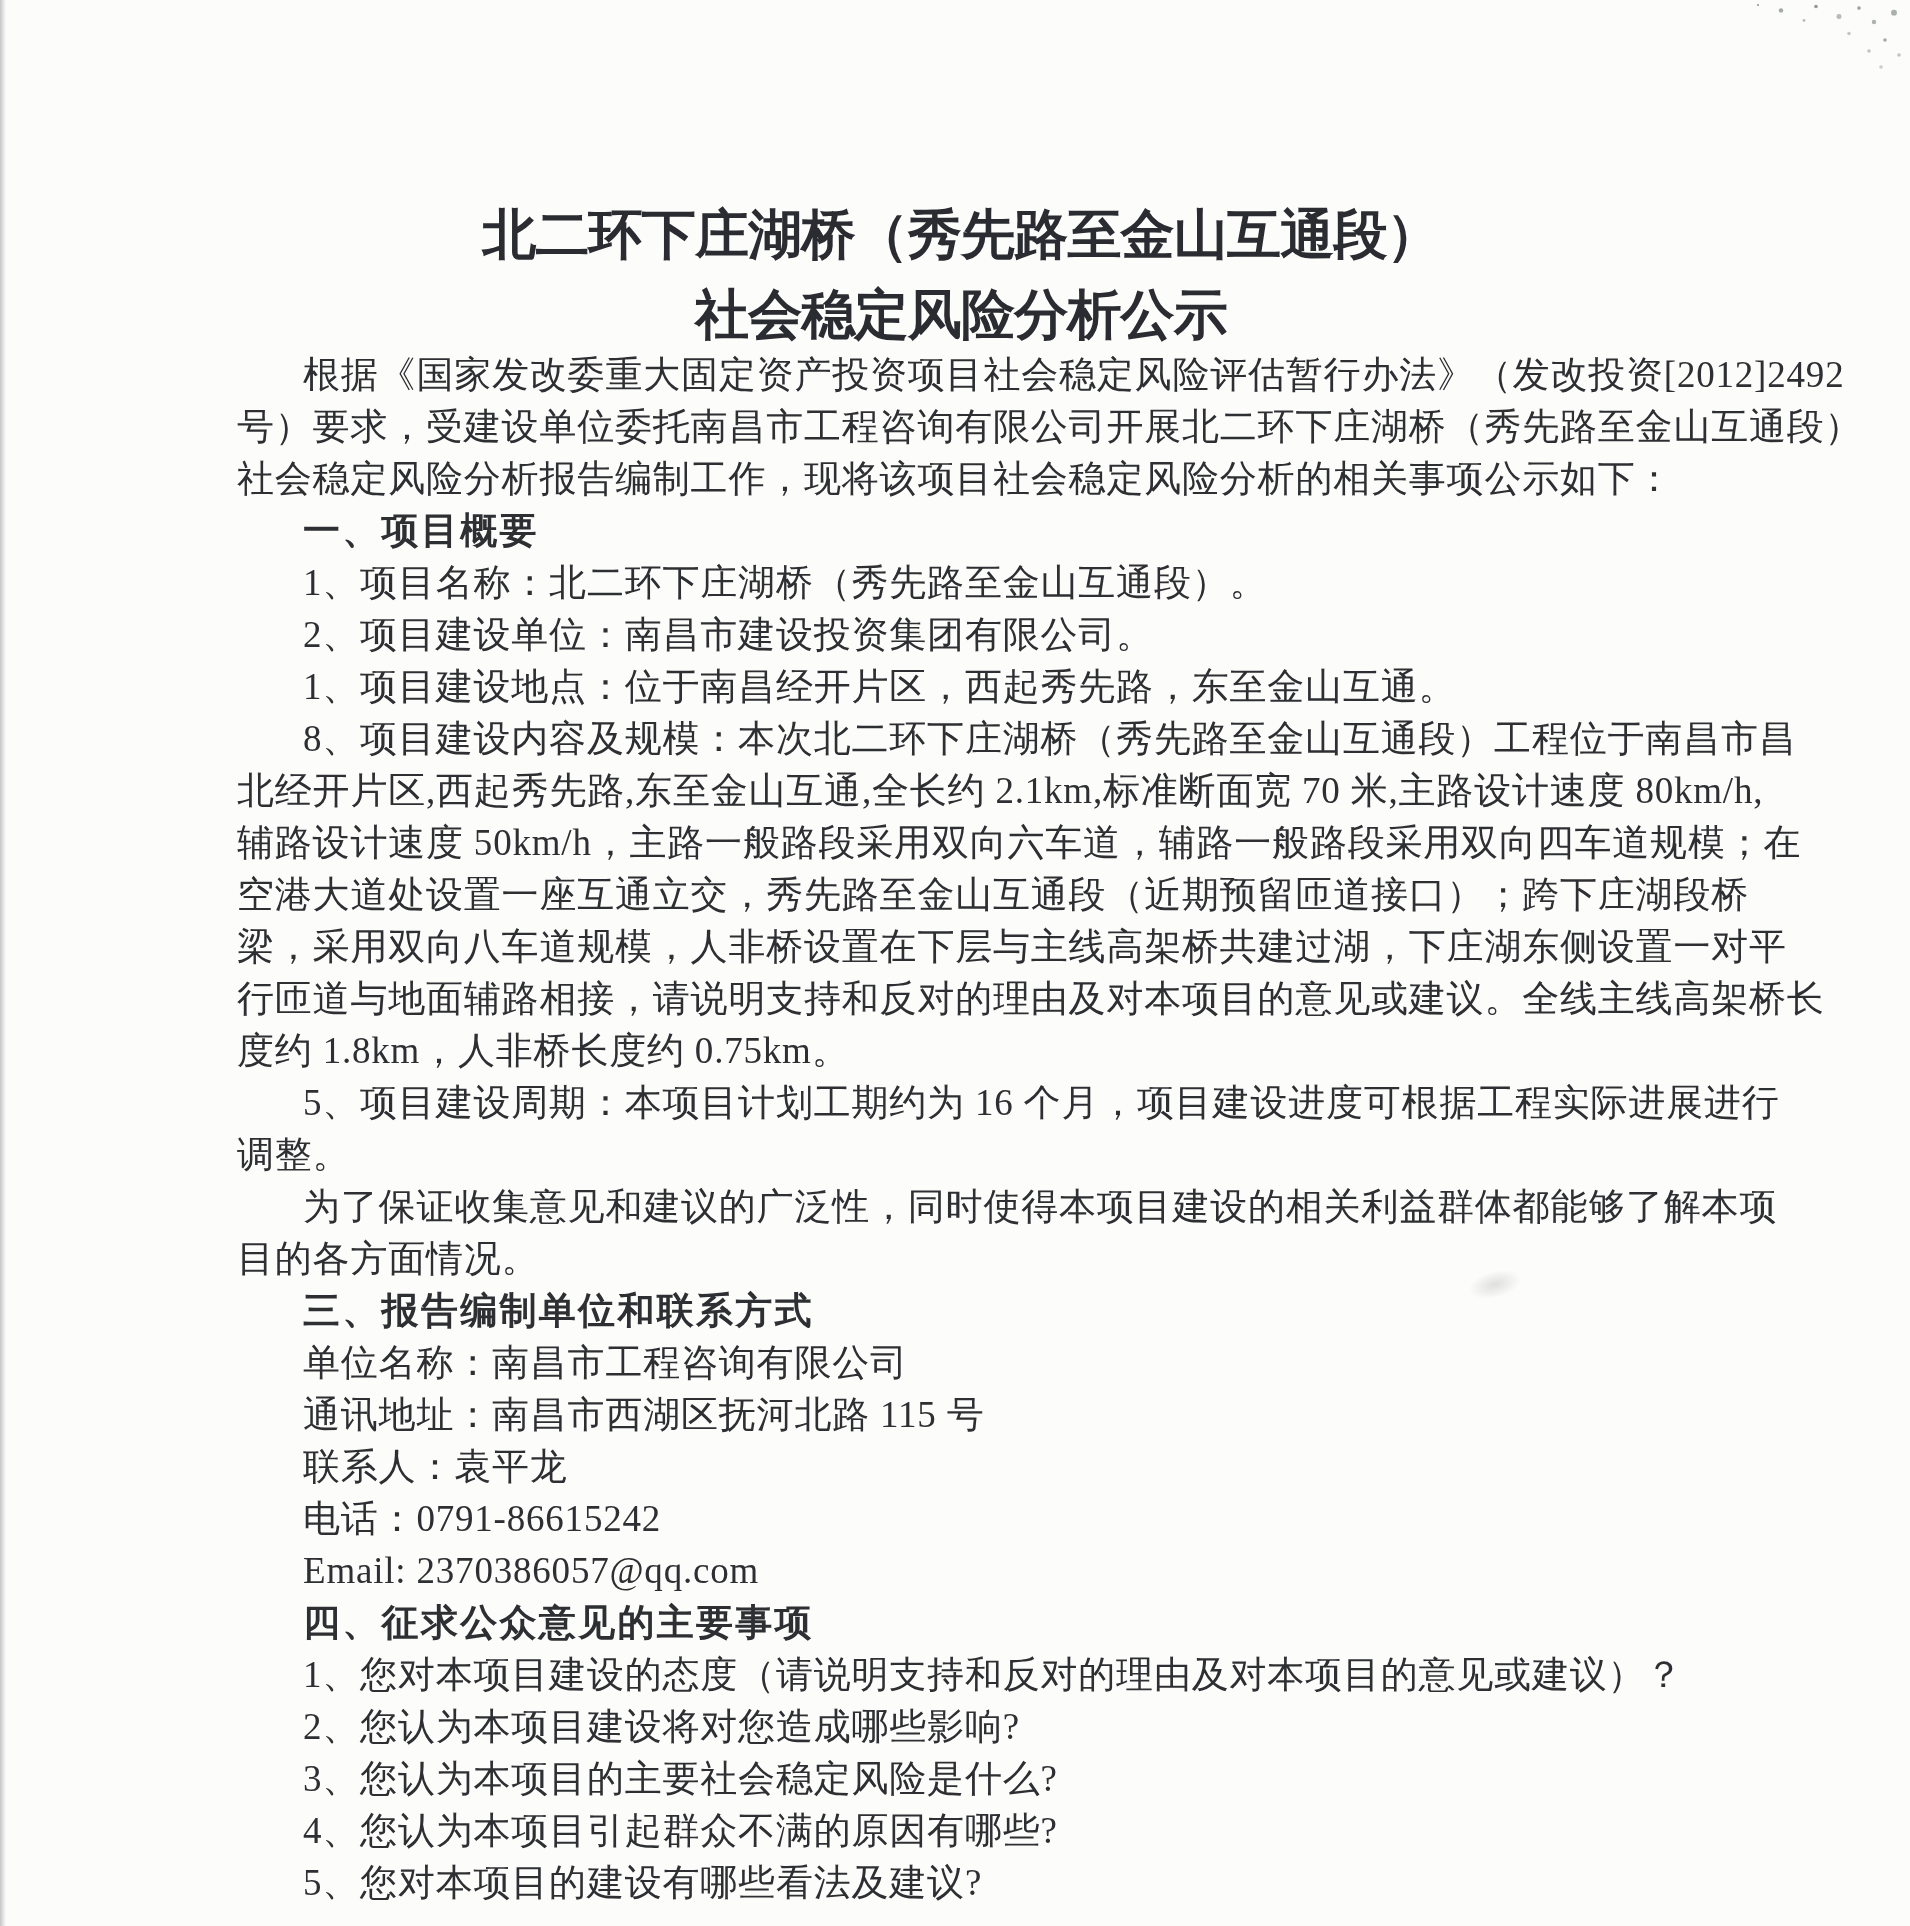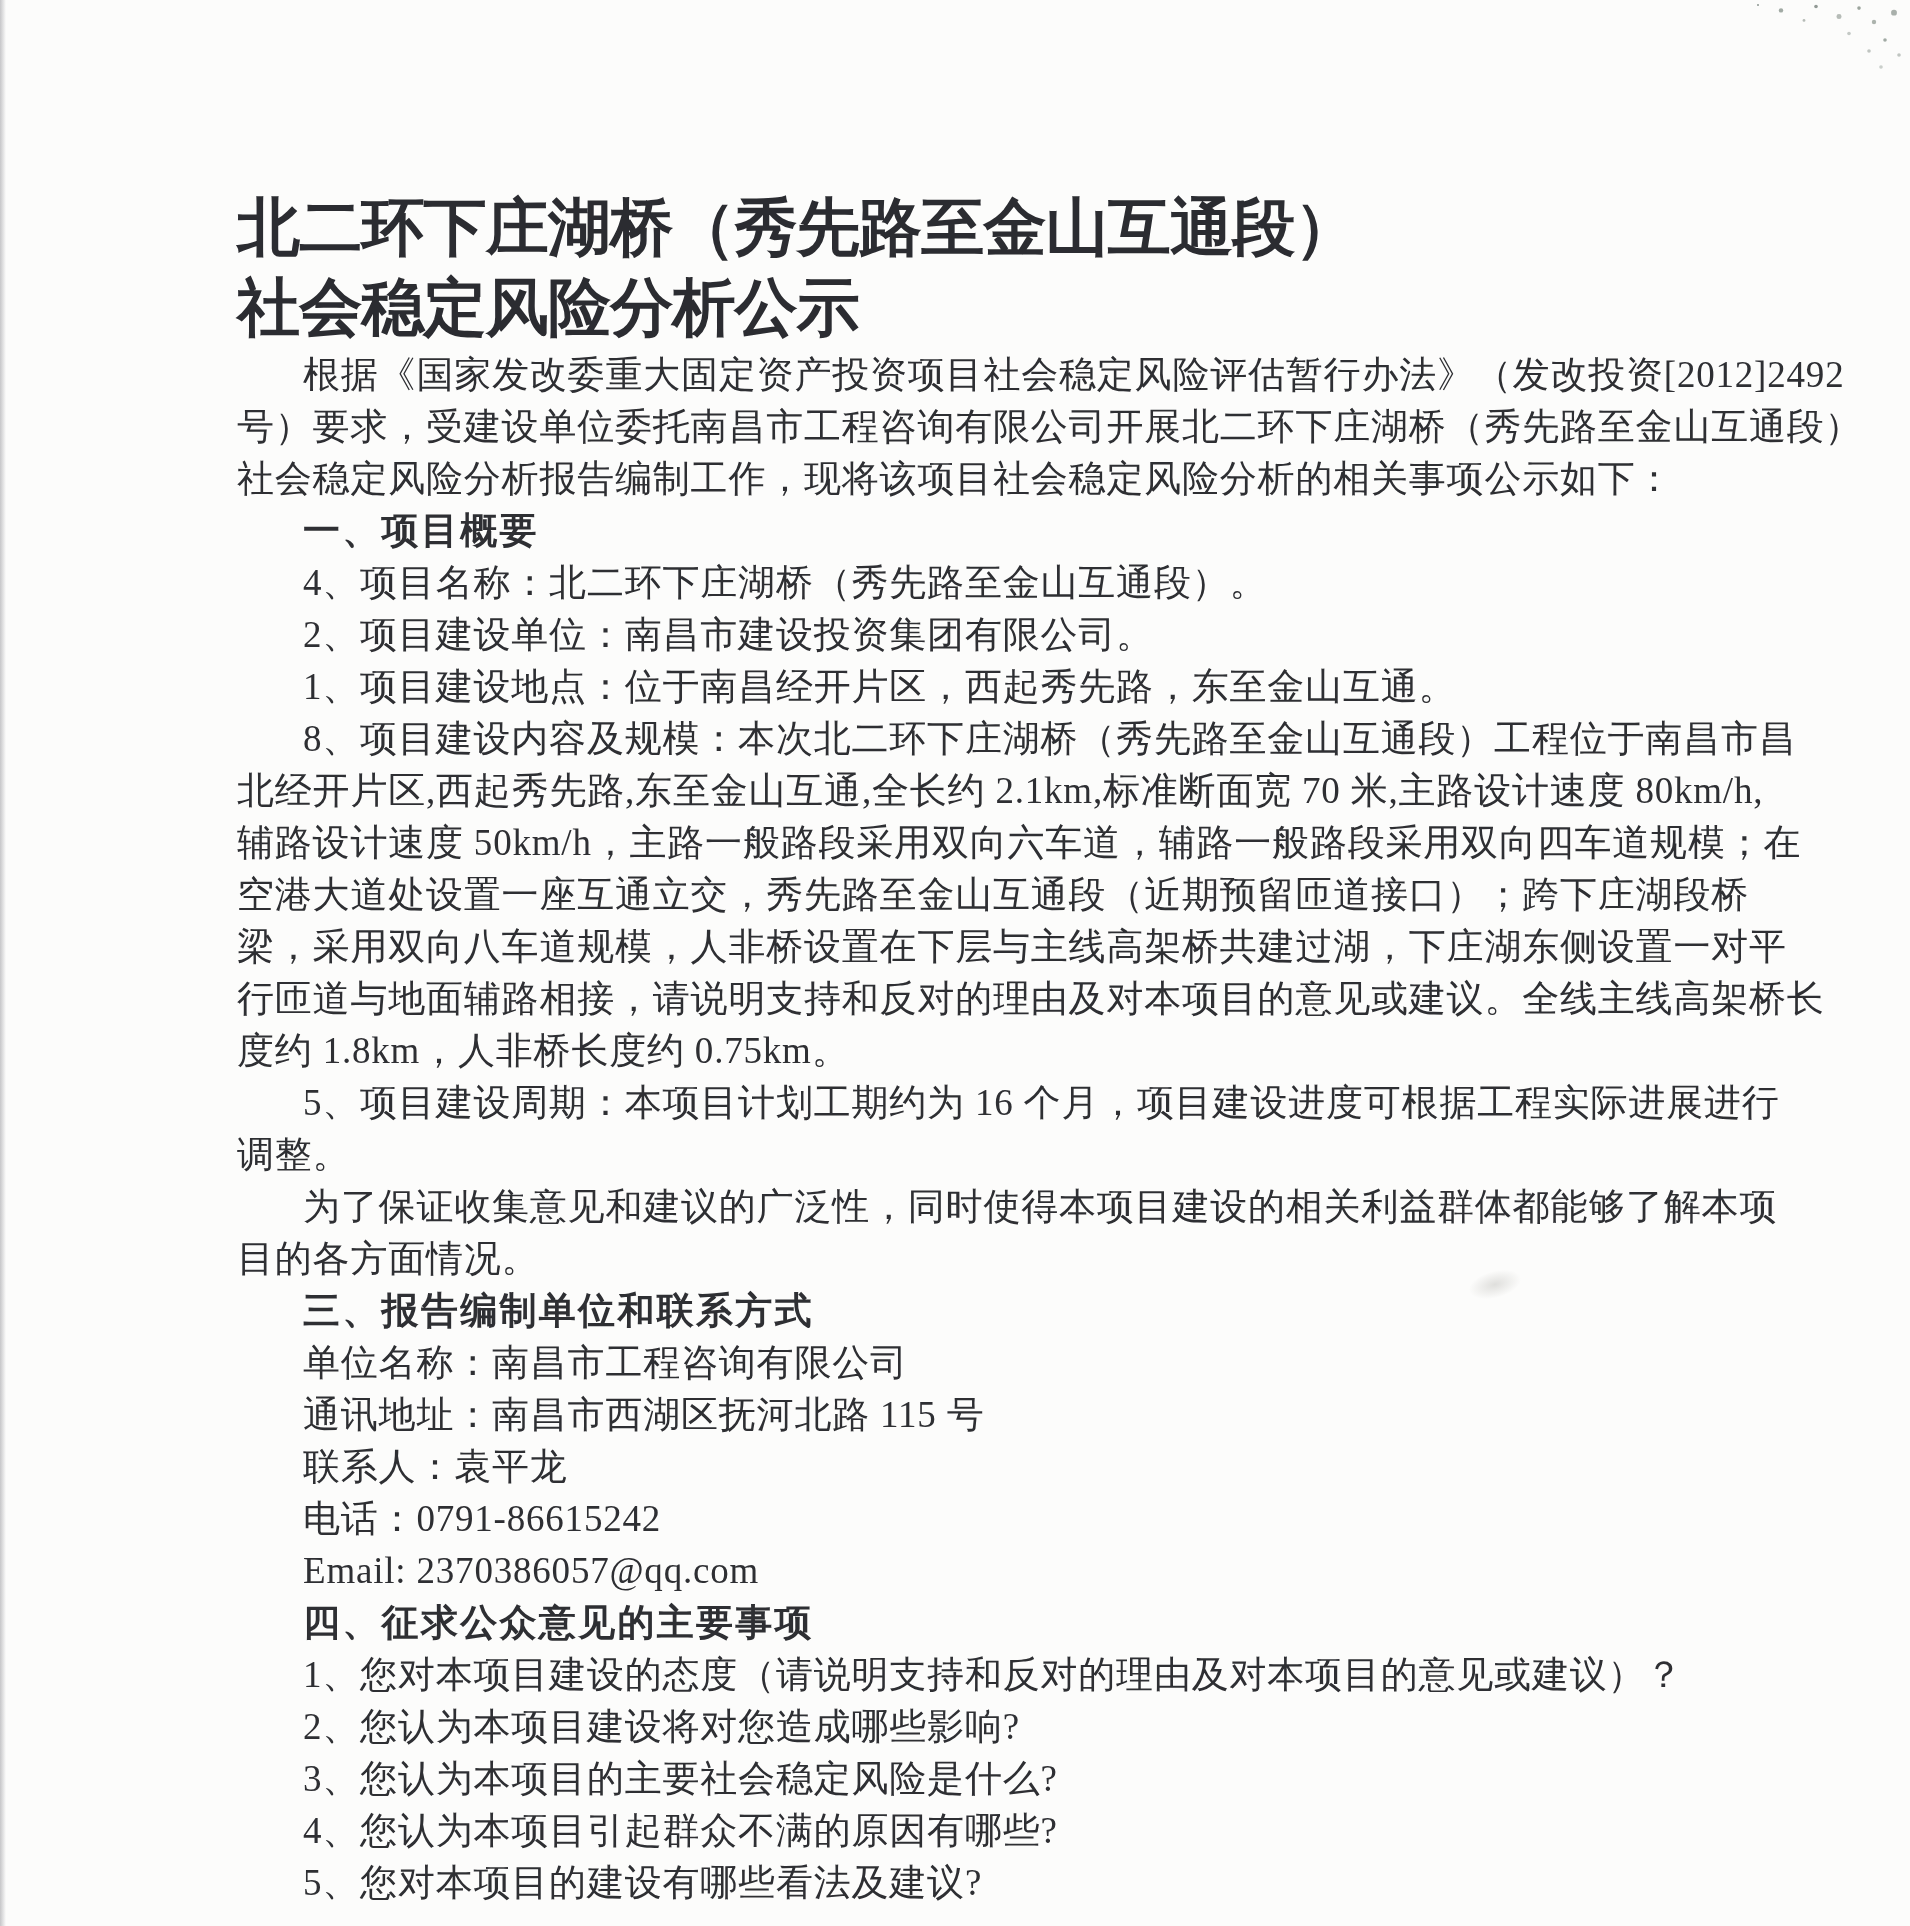--- a/index.html
+++ b/index.html
@@ -40,8 +40,8 @@
     transform:rotate(-15deg);
   }
   .title-block{
-    position:absolute;left:237px;top:188px;width:1448px;
-    text-align:left;font-weight:bold;font-size:63px;line-height:80px;
+    position:absolute;left:237px;top:195px;width:1448px;
+    text-align:center;font-weight:bold;font-size:54px;line-height:80px;
     letter-spacing:-0.8px;color:#2b2c31;
   }
   .content{

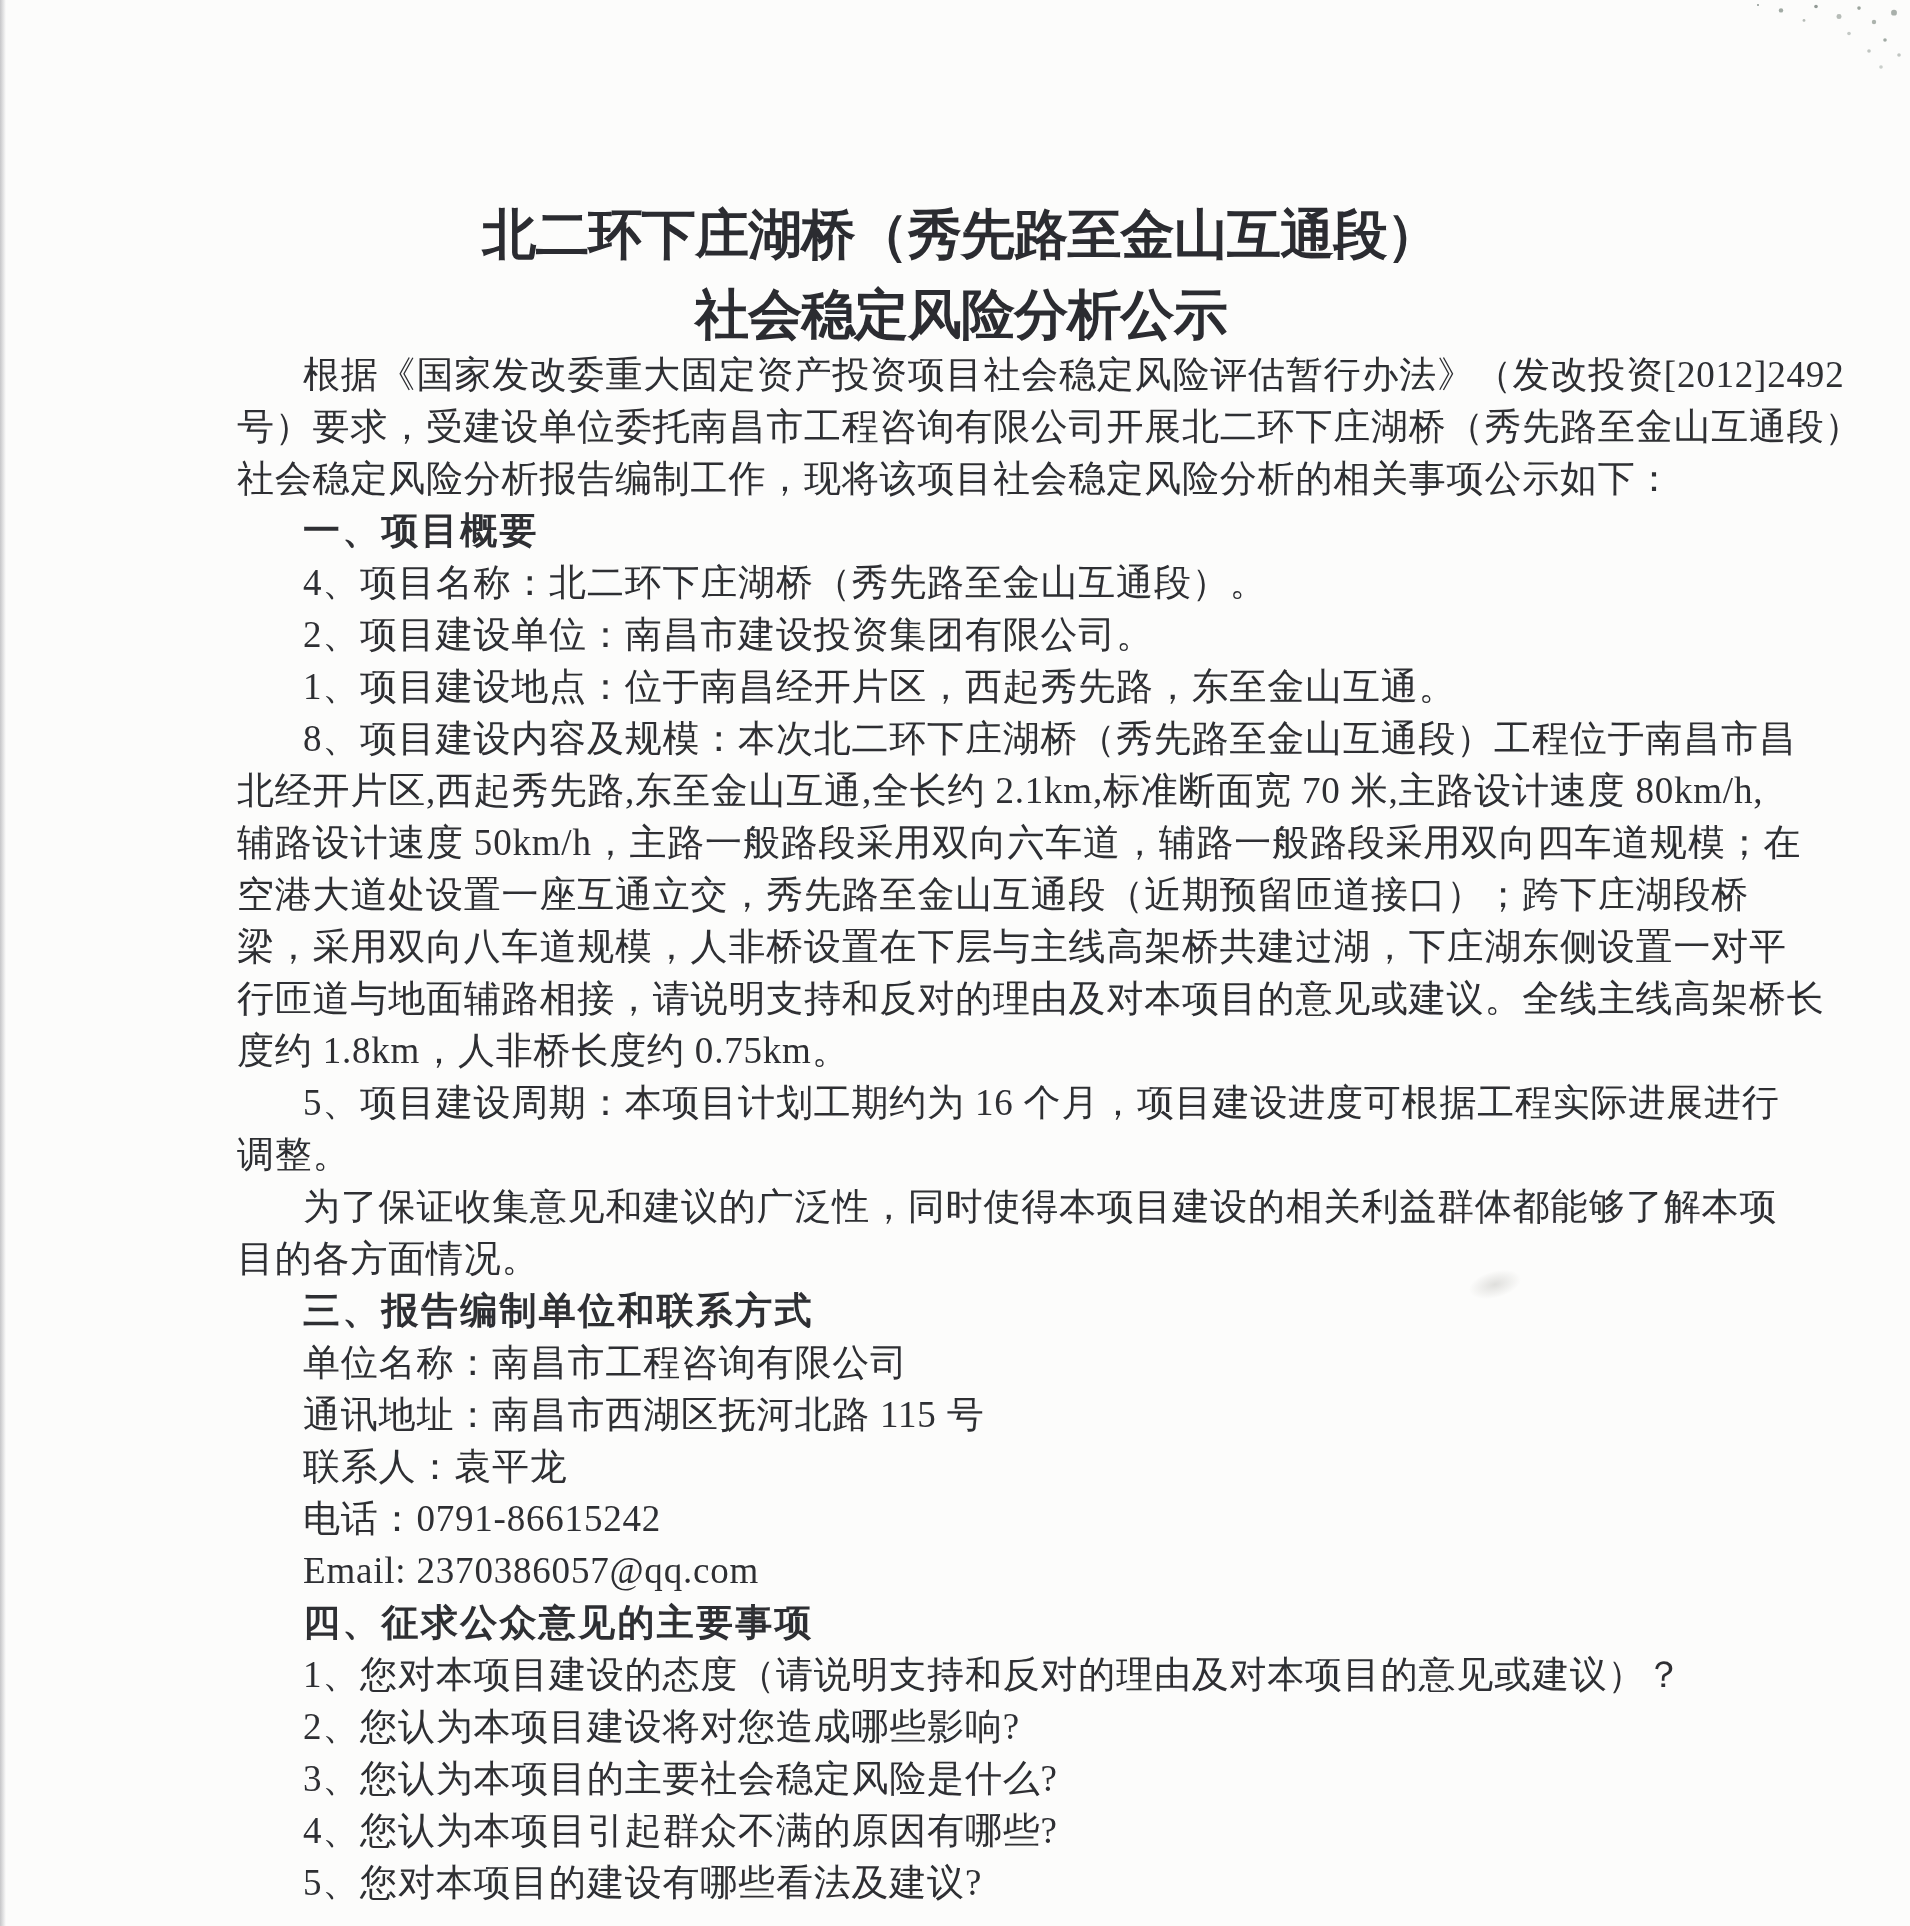--- a/index.html
+++ b/index.html
@@ -71,7 +71,7 @@
     <div class="line">号）要求，受建设单位委托南昌市工程咨询有限公司开展北二环下庄湖桥（秀先路至金山互通段）</div>
     <div class="line">社会稳定风险分析报告编制工作，现将该项目社会稳定风险分析的相关事项公示如下：</div>
     <div class="line in h">一、项目概要</div>
-    <div class="line in">4、项目名称：北二环下庄湖桥（秀先路至金山互通段）。</div>
+    <div class="line in">1、项目名称：北二环下庄湖桥（秀先路至金山互通段）。</div>
     <div class="line in">2、项目建设单位：南昌市建设投资集团有限公司。</div>
     <div class="line in">1、项目建设地点：位于南昌经开片区，西起秀先路，东至金山互通。</div>
     <div class="line in">8、项目建设内容及规模：本次北二环下庄湖桥（秀先路至金山互通段）工程位于南昌市昌</div>

